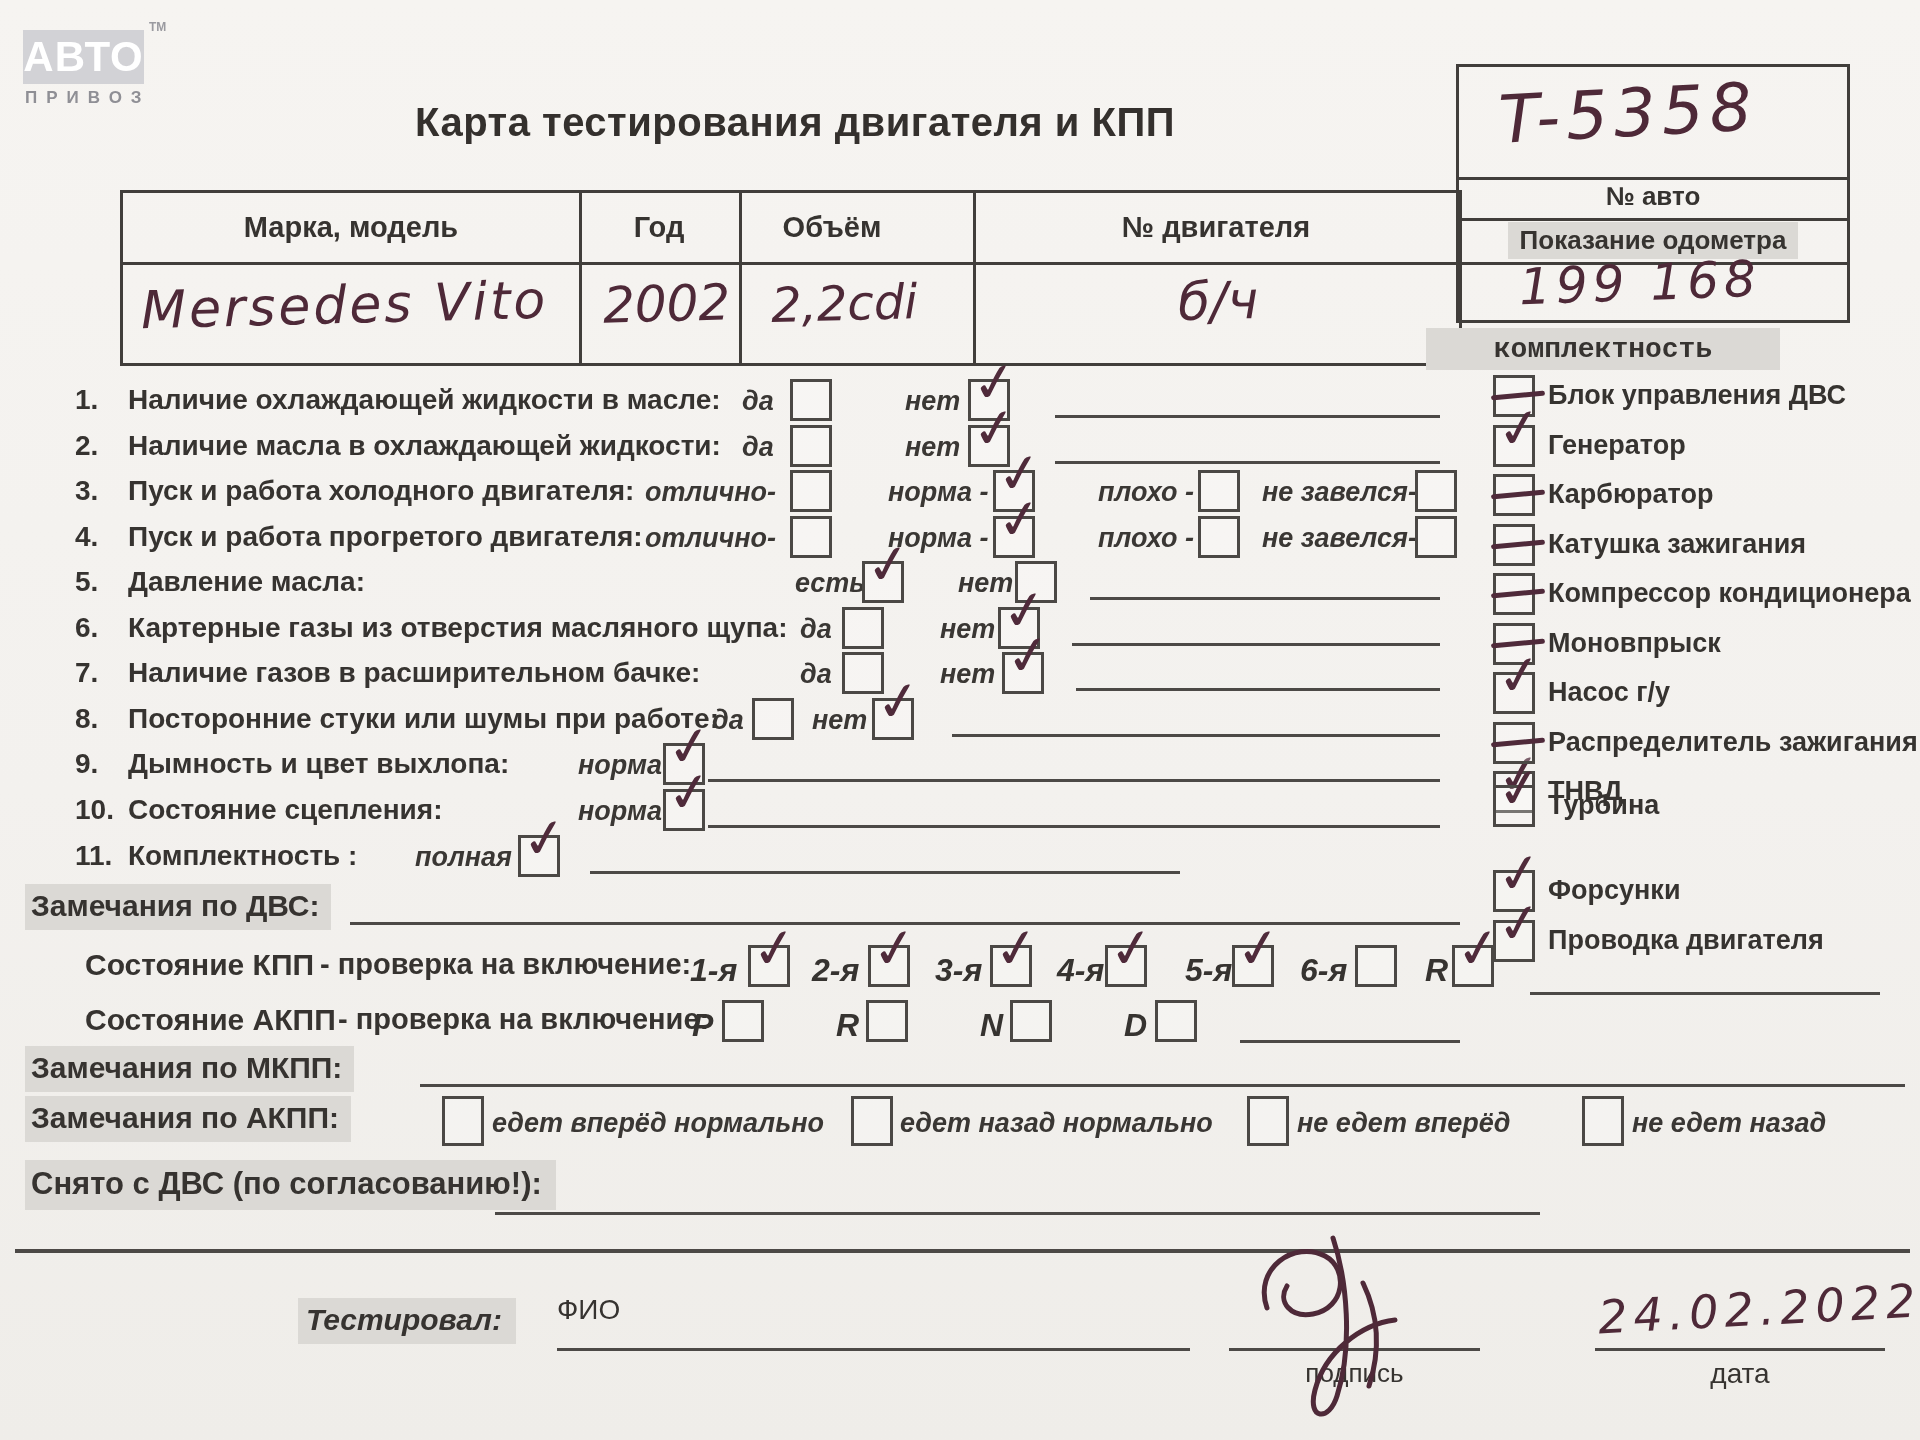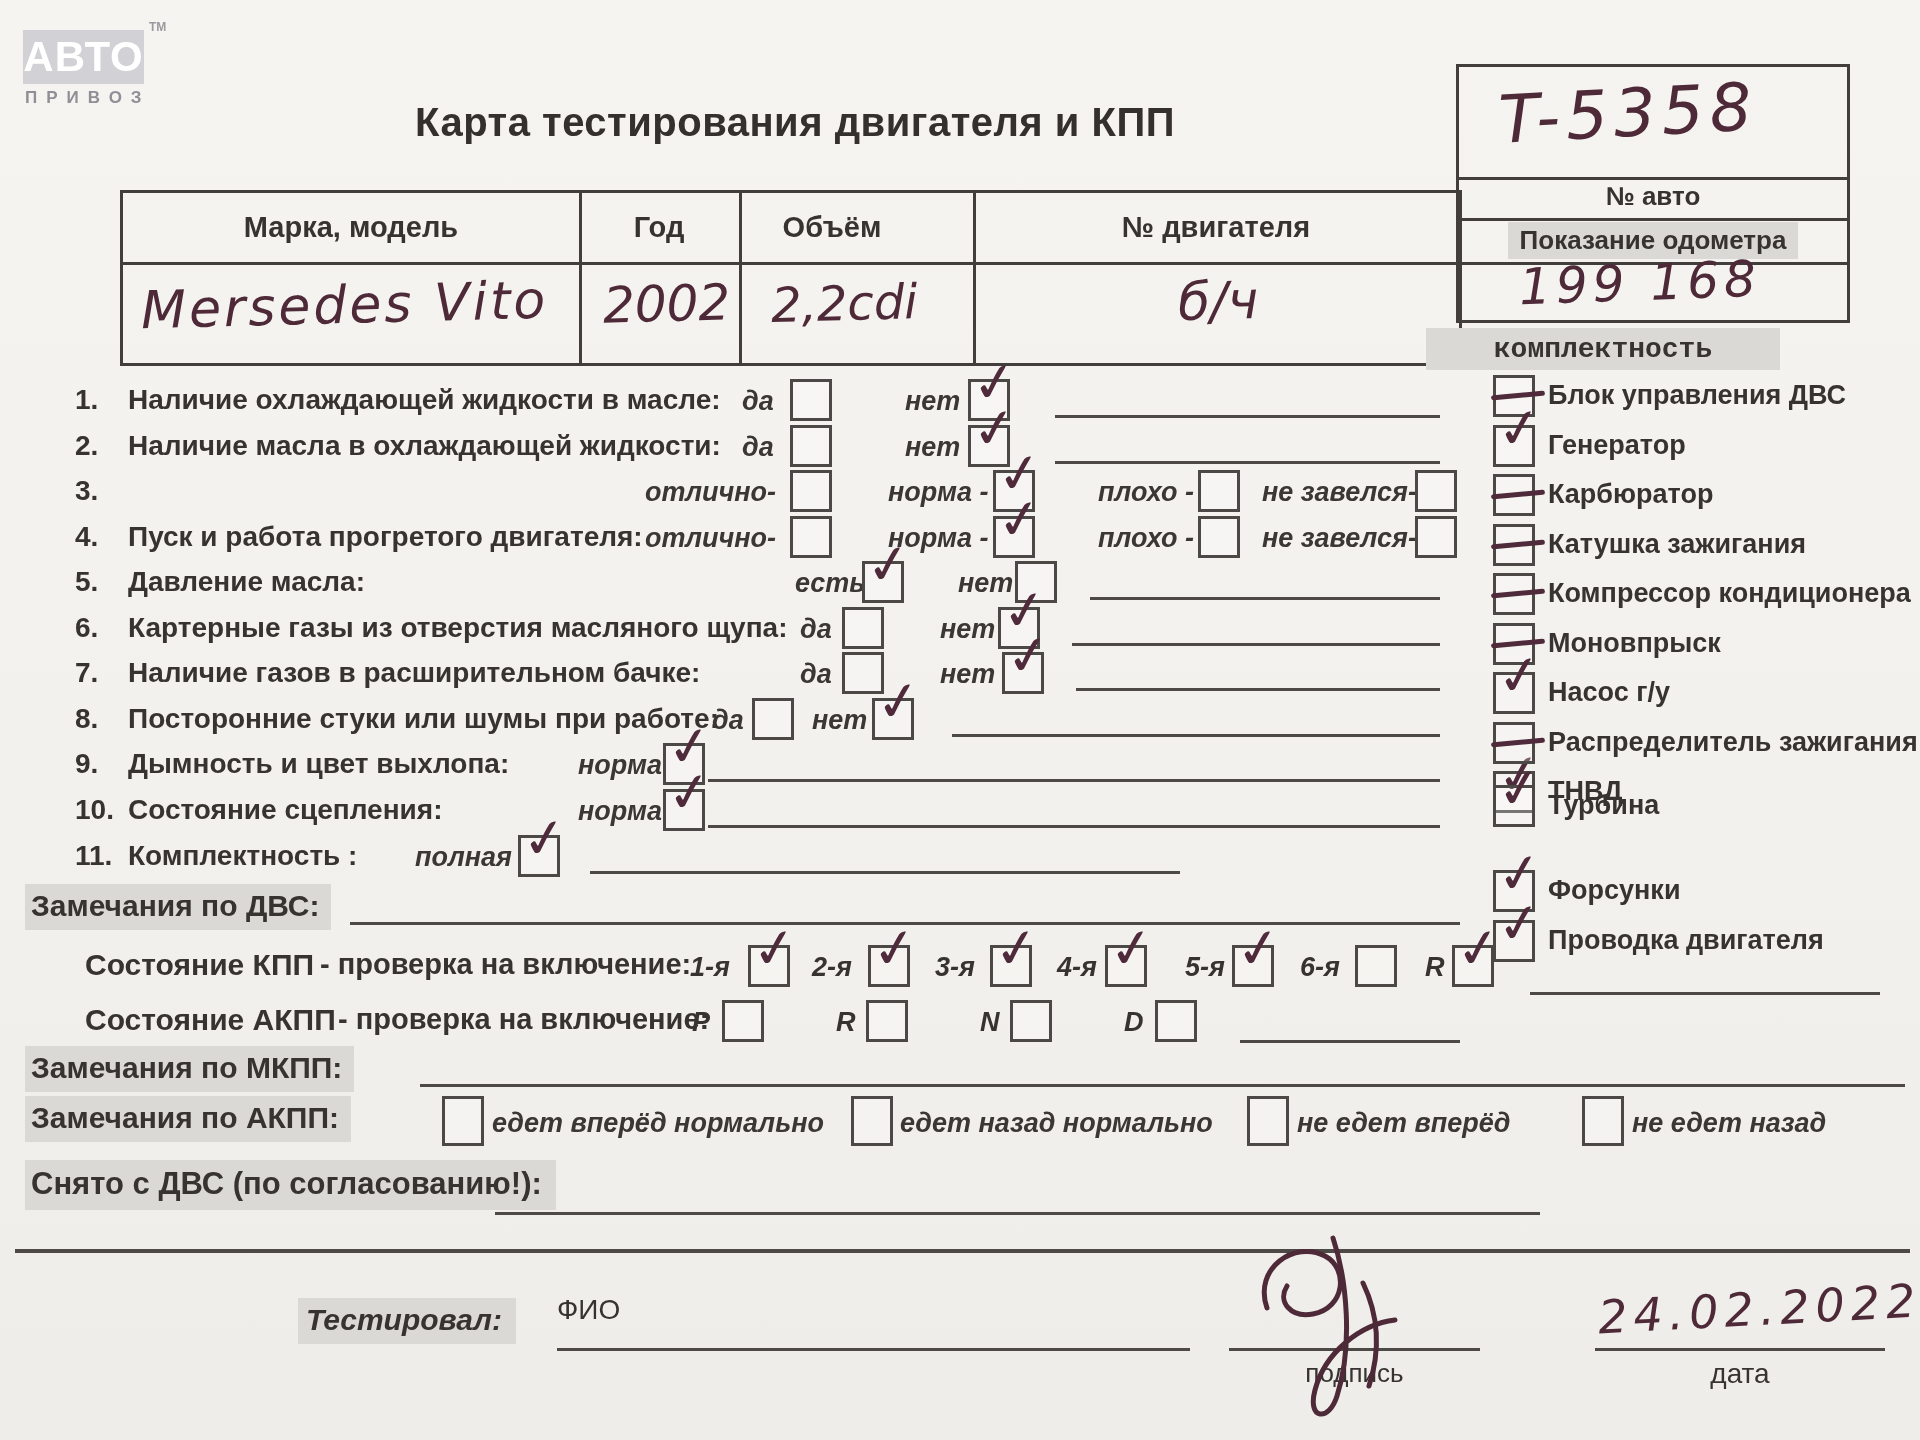--- a/index.html
+++ b/index.html
@@ -180,6 +180,7 @@
 
   <div class="row" style="top:473px;">
     <span class="itemnum" style="left:75px;">3.</span>
+    <span class="itemlbl" style="left:128px;">Пуск и работа холодного двигателя:</span>
     <span class="opt" style="left:645px;">отлично-</span>
     <div class="box" style="left:790px;"></div>
     <span class="opt" style="left:888px;">норма -</span>

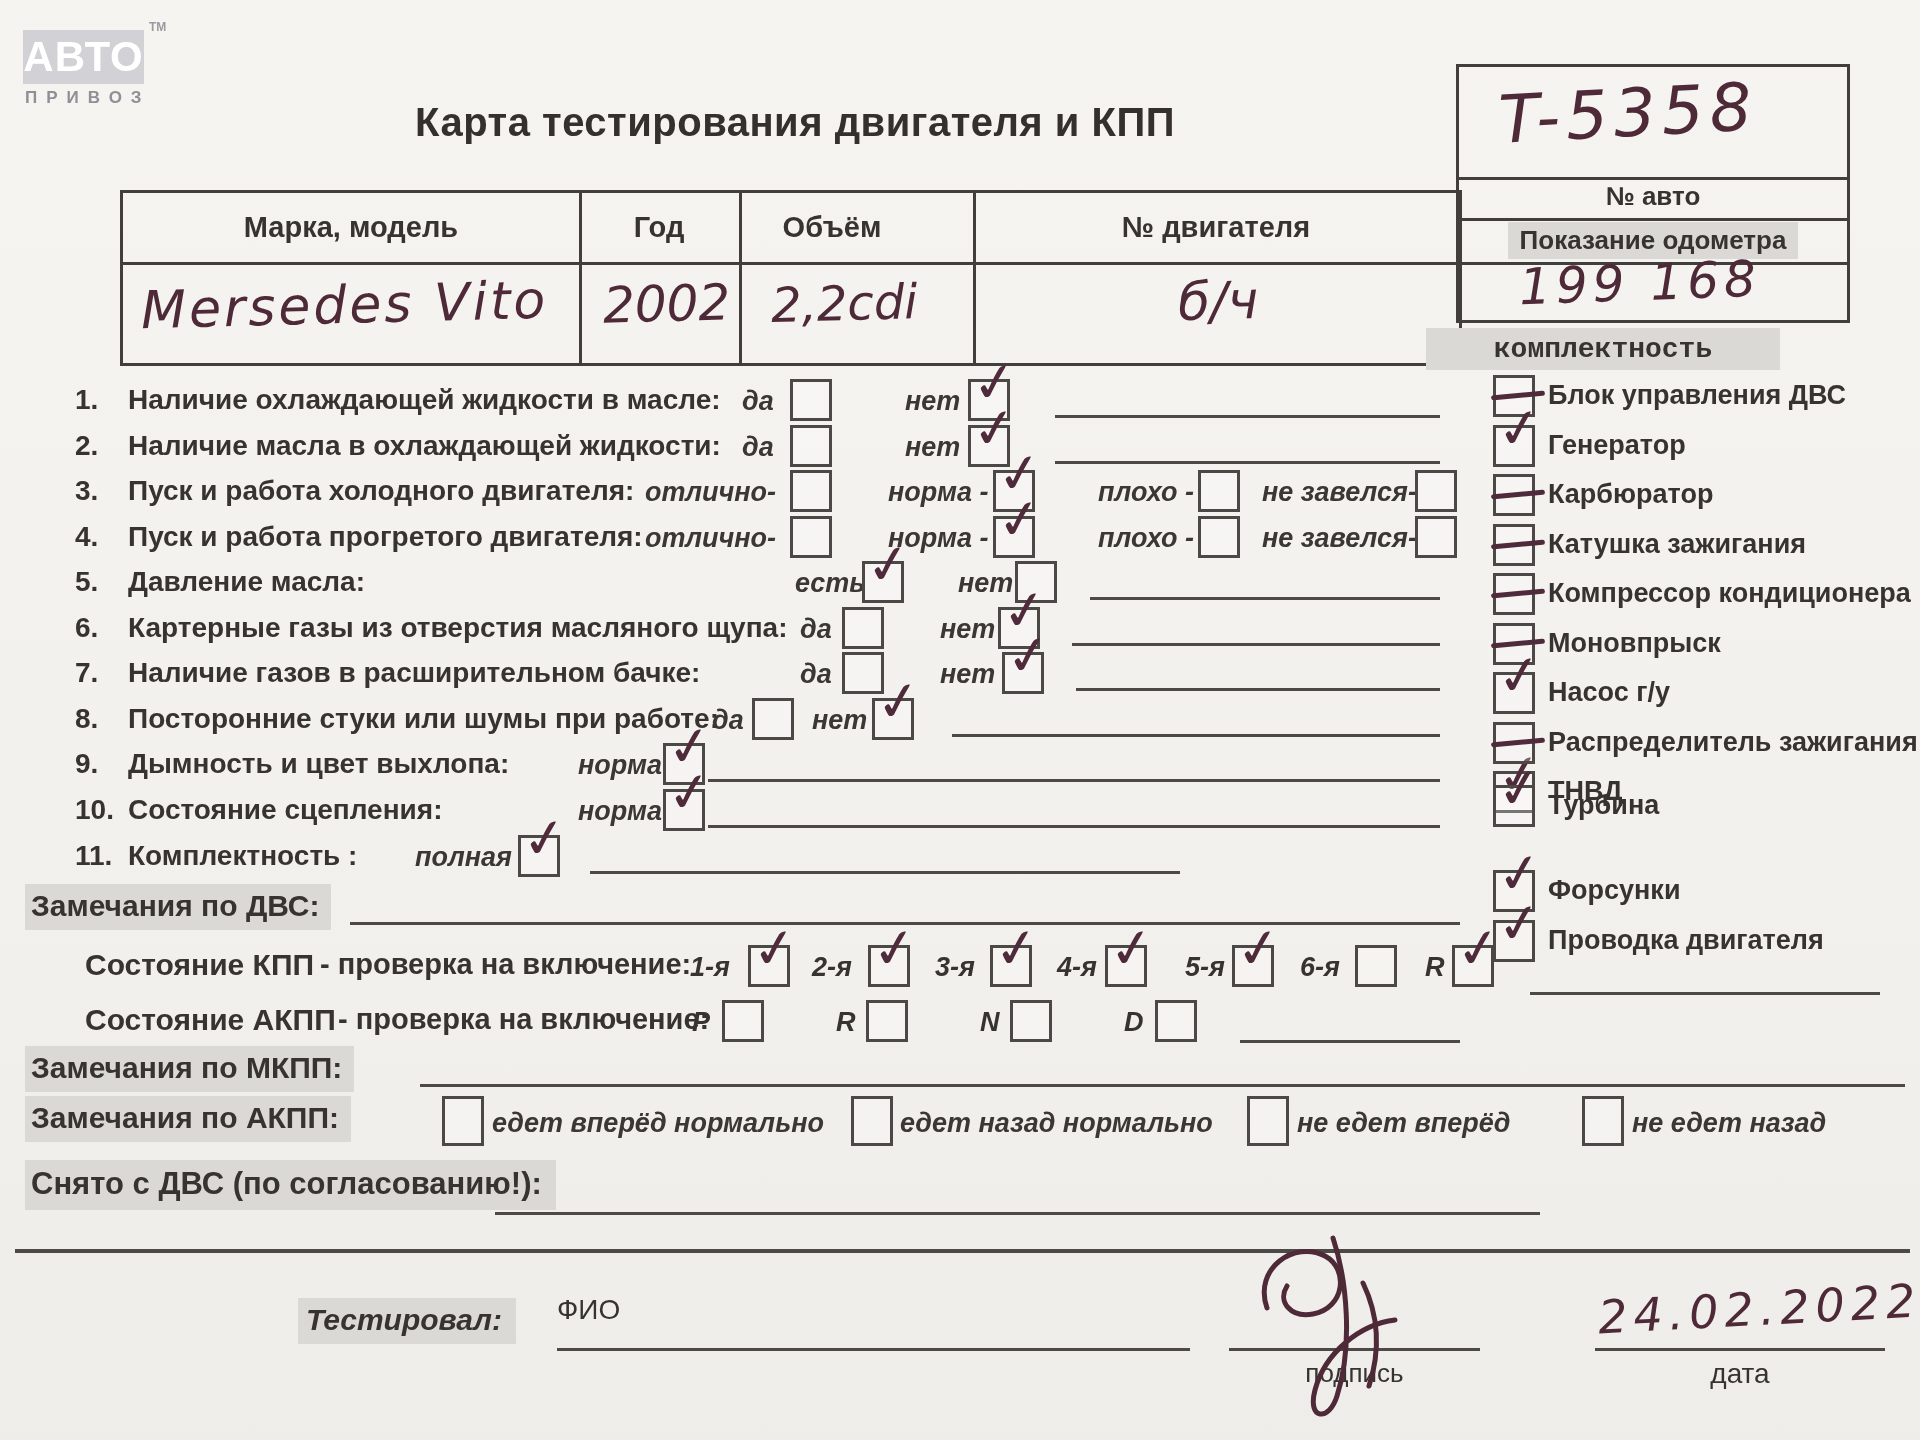--- a/index.html
+++ b/index.html
@@ -33,7 +33,7 @@
   .klist-row{position:absolute;left:1493px;width:420px;height:44px;}
   .klist-row .box{left:0;top:0;}
   .klist-row .klbl{position:absolute;left:55px;top:5px;font-size:27px;font-weight:700;white-space:nowrap;}
-  .gearlbl{font-size:27px;font-weight:700;font-style:italic;}
+  .gearlbl{font-size:32px;font-weight:700;font-style:italic;}
   .tborder{position:absolute;background:#413e3b;}
 </style>
 </head>

